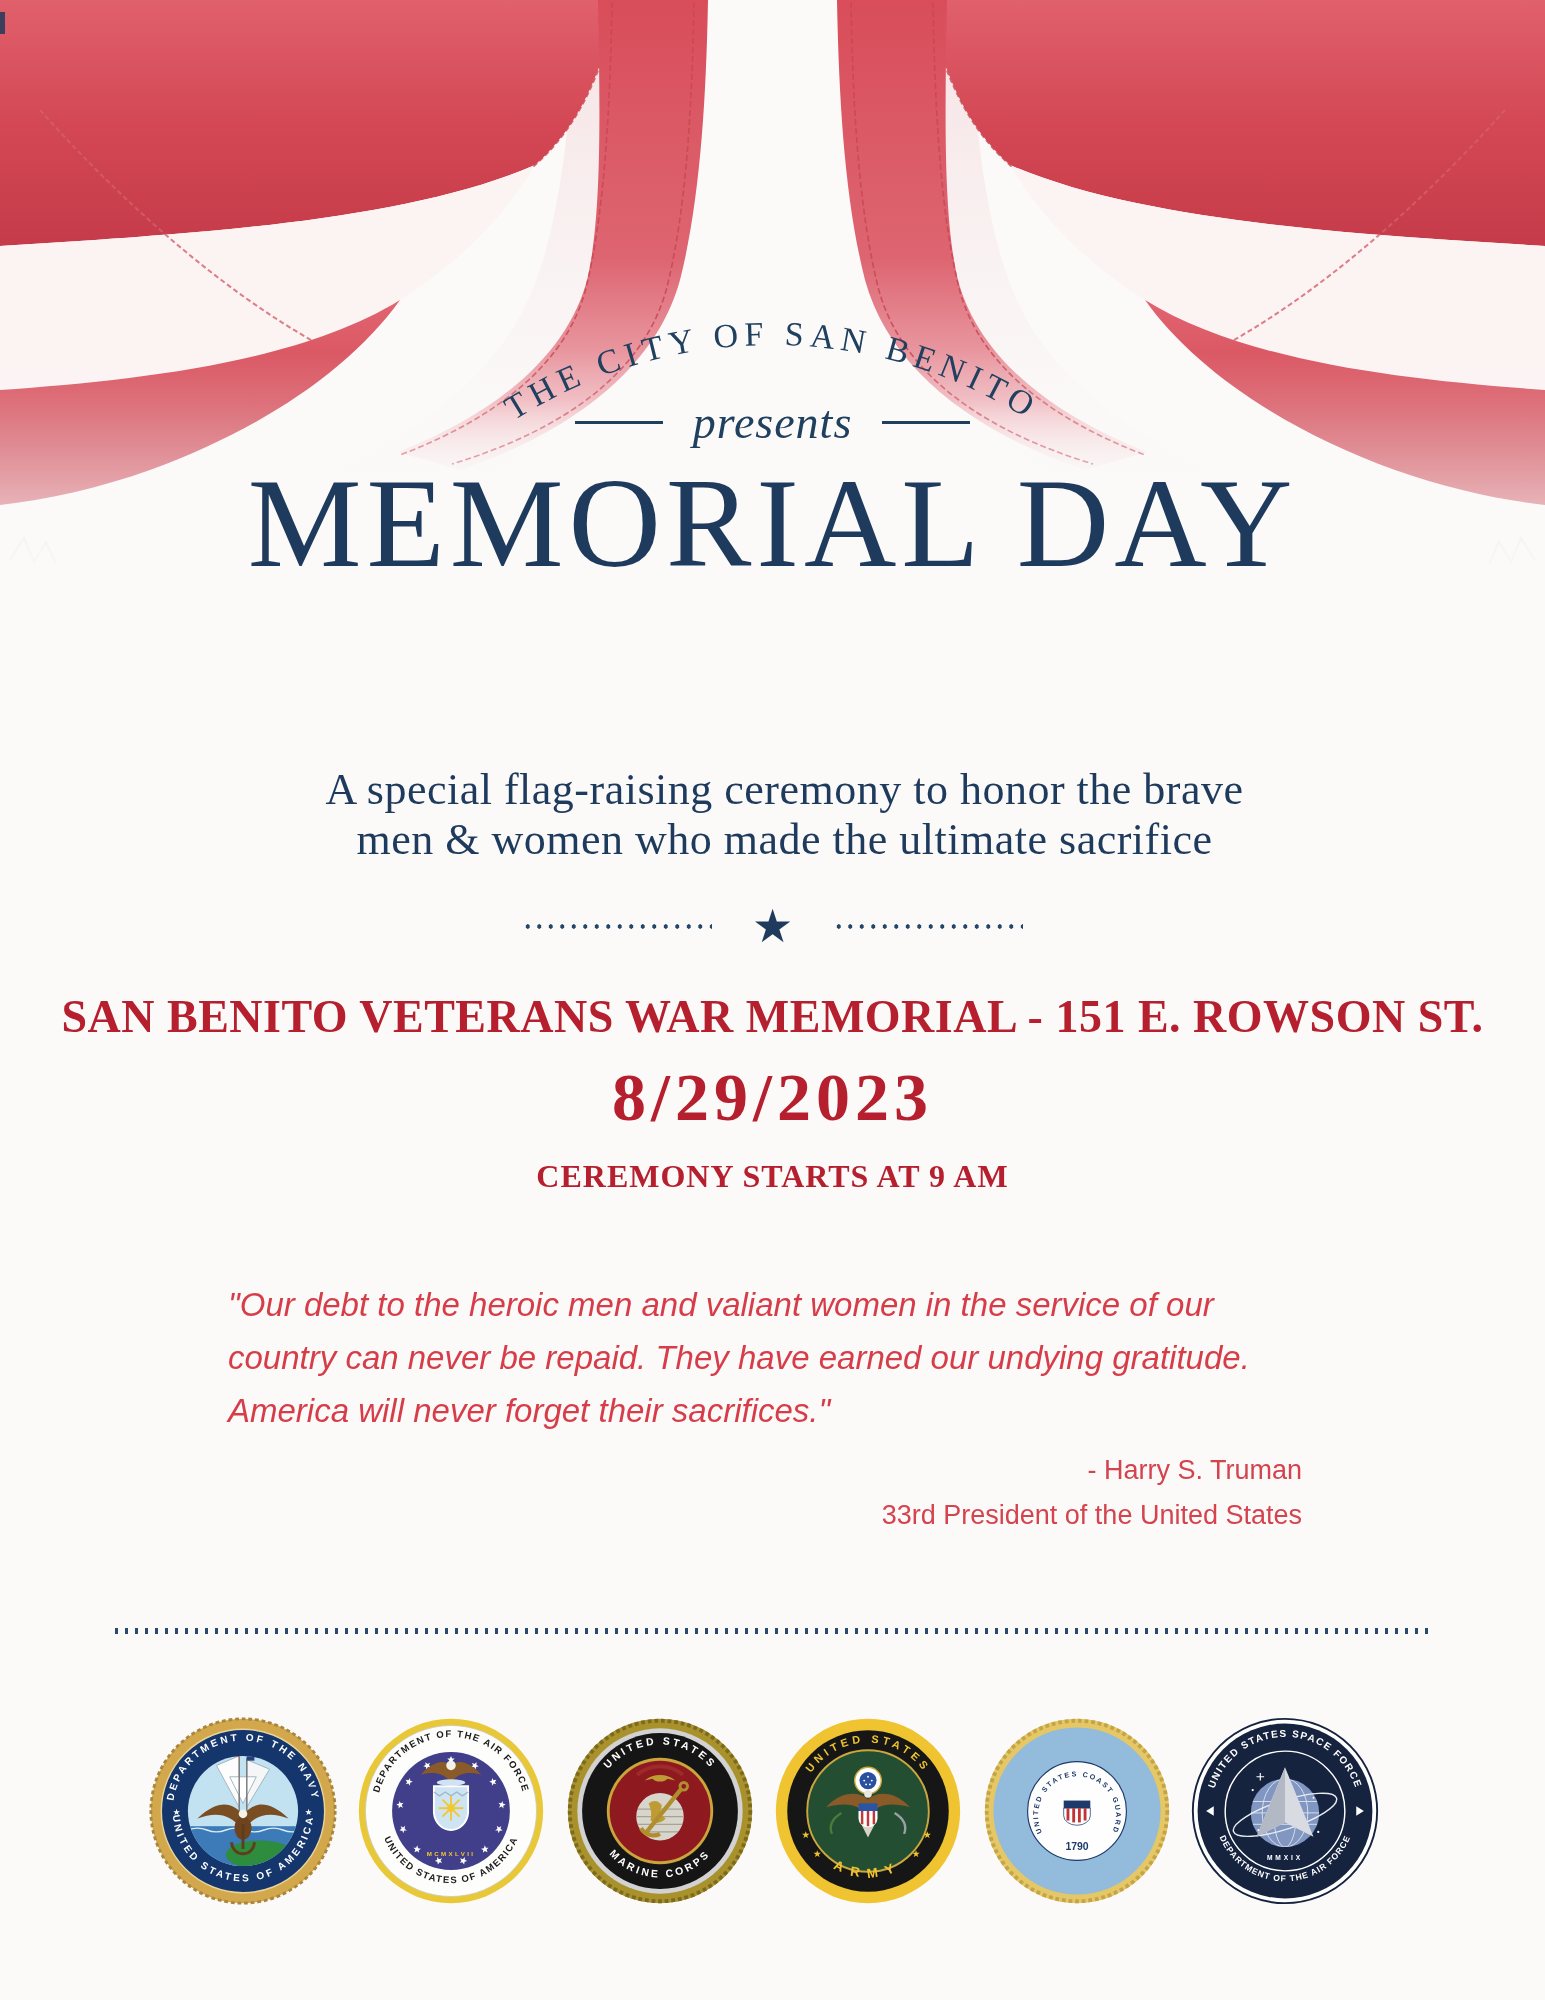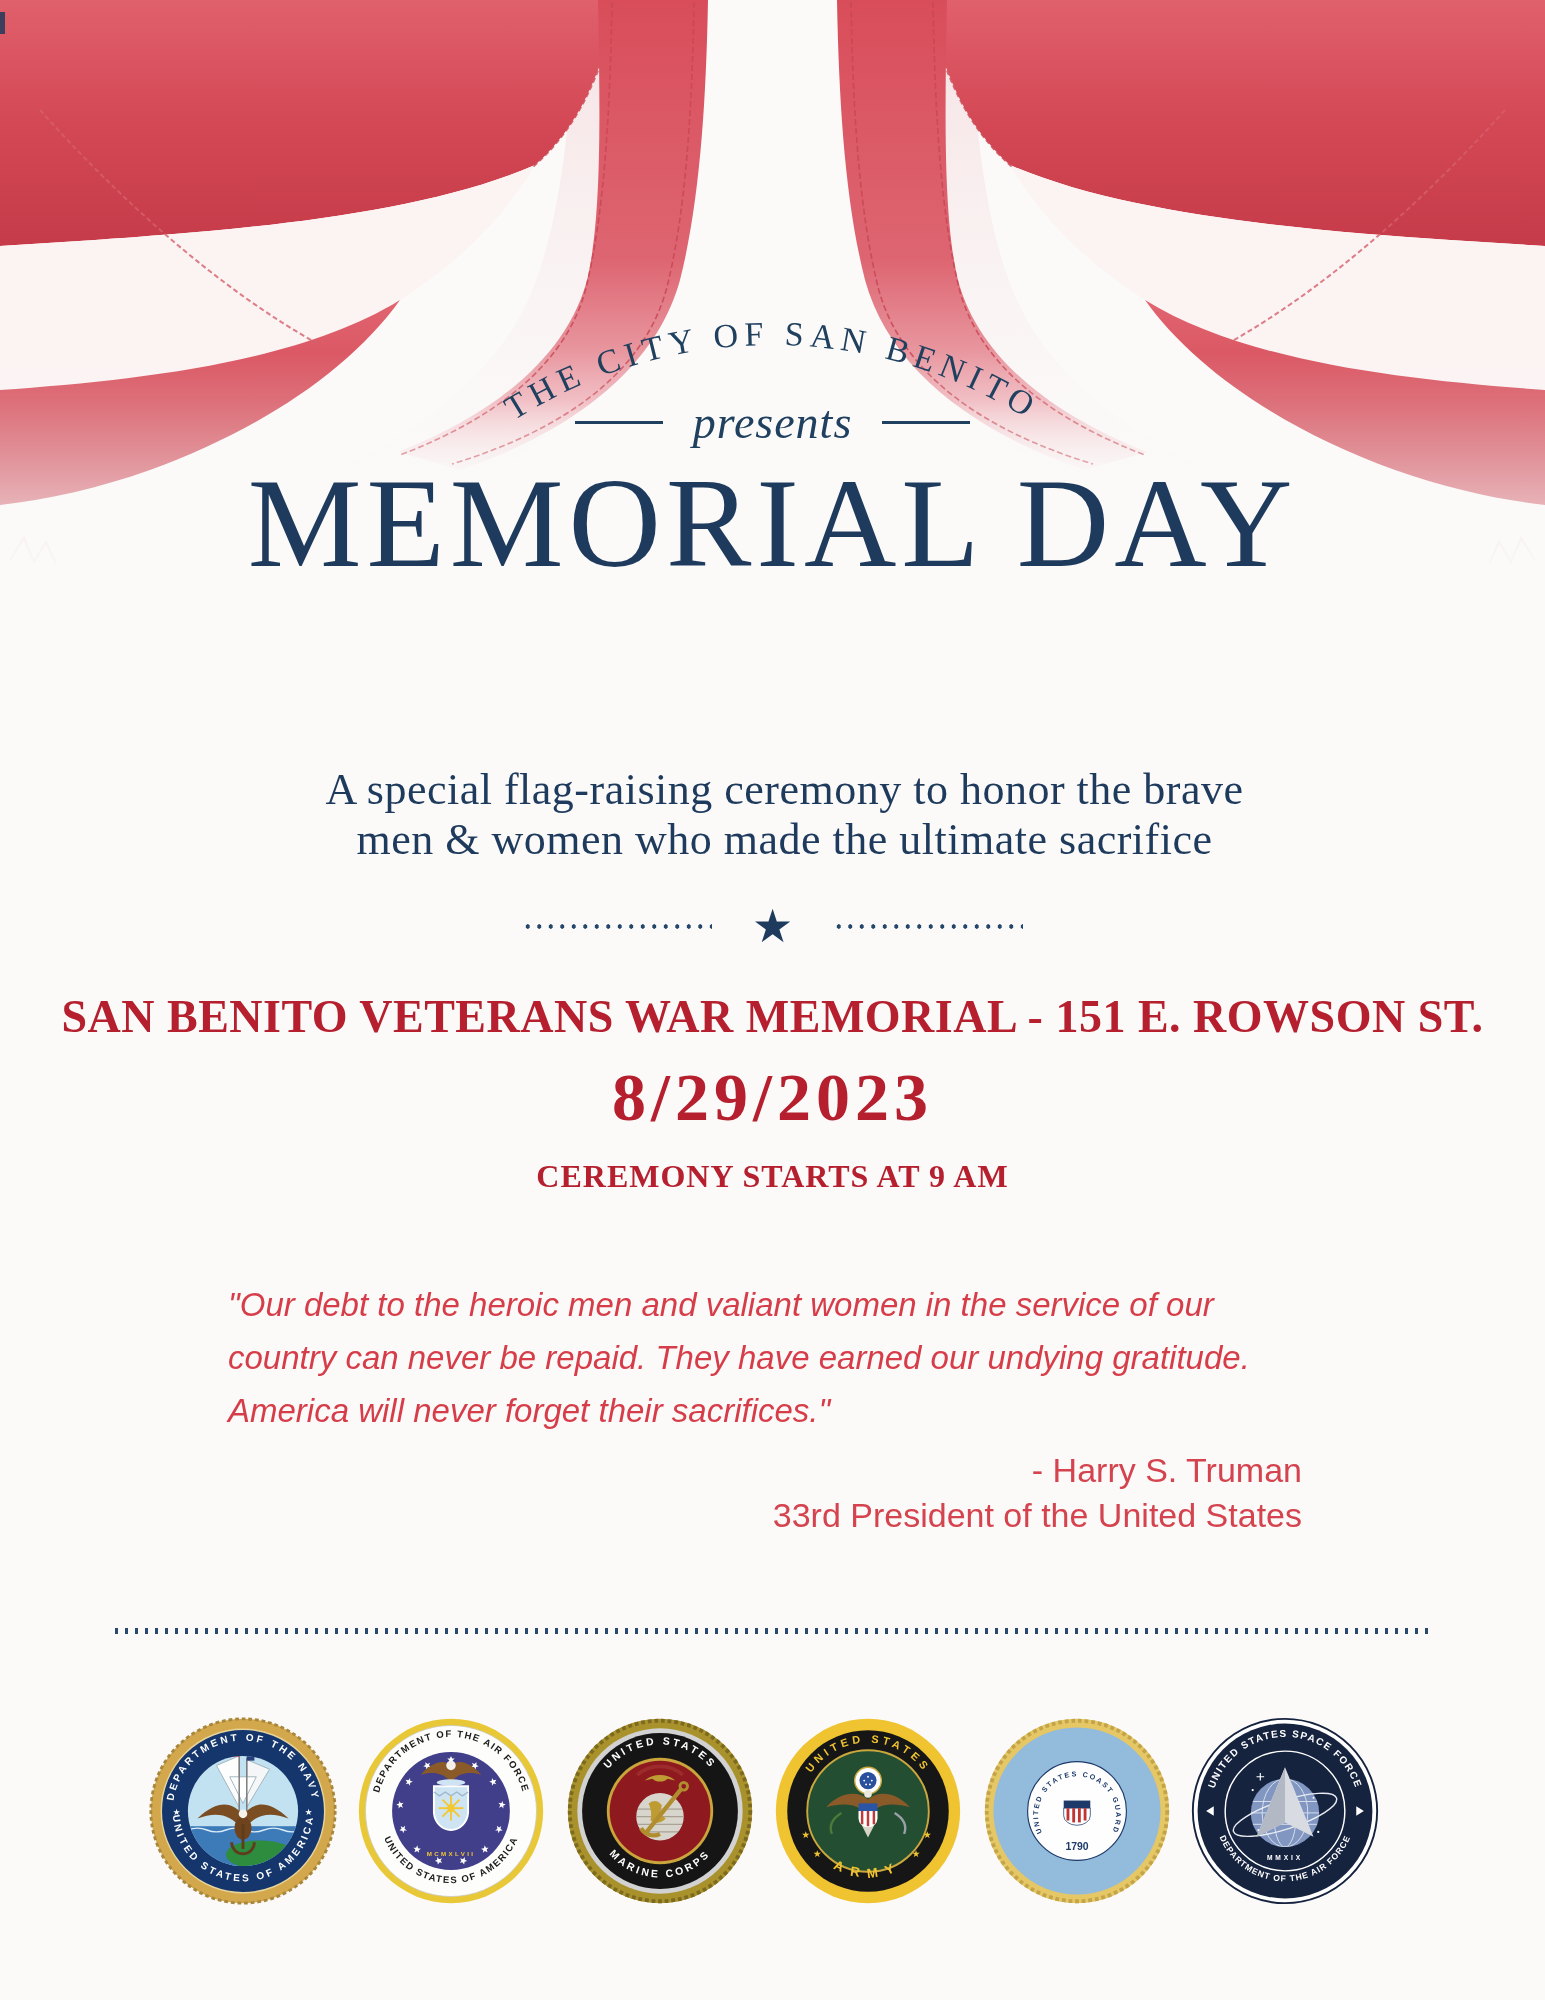--- a/index.html
+++ b/index.html
@@ -46,7 +46,7 @@
     font-family:"Liberation Sans",sans-serif;font-style:italic;
     font-size:33px;line-height:53px;}
   .attribution{position:absolute;top:1448px;right:243px;width:700px;text-align:right;
-    color:#d4434e;font-family:"Liberation Sans",sans-serif;font-size:34px;line-height:45px;}
+    color:#d4434e;font-family:"Liberation Sans",sans-serif;font-size:27px;line-height:45px;}
 
   
   .dotted-rule{position:absolute;top:1628px;left:115px;width:1318px;height:6px;

